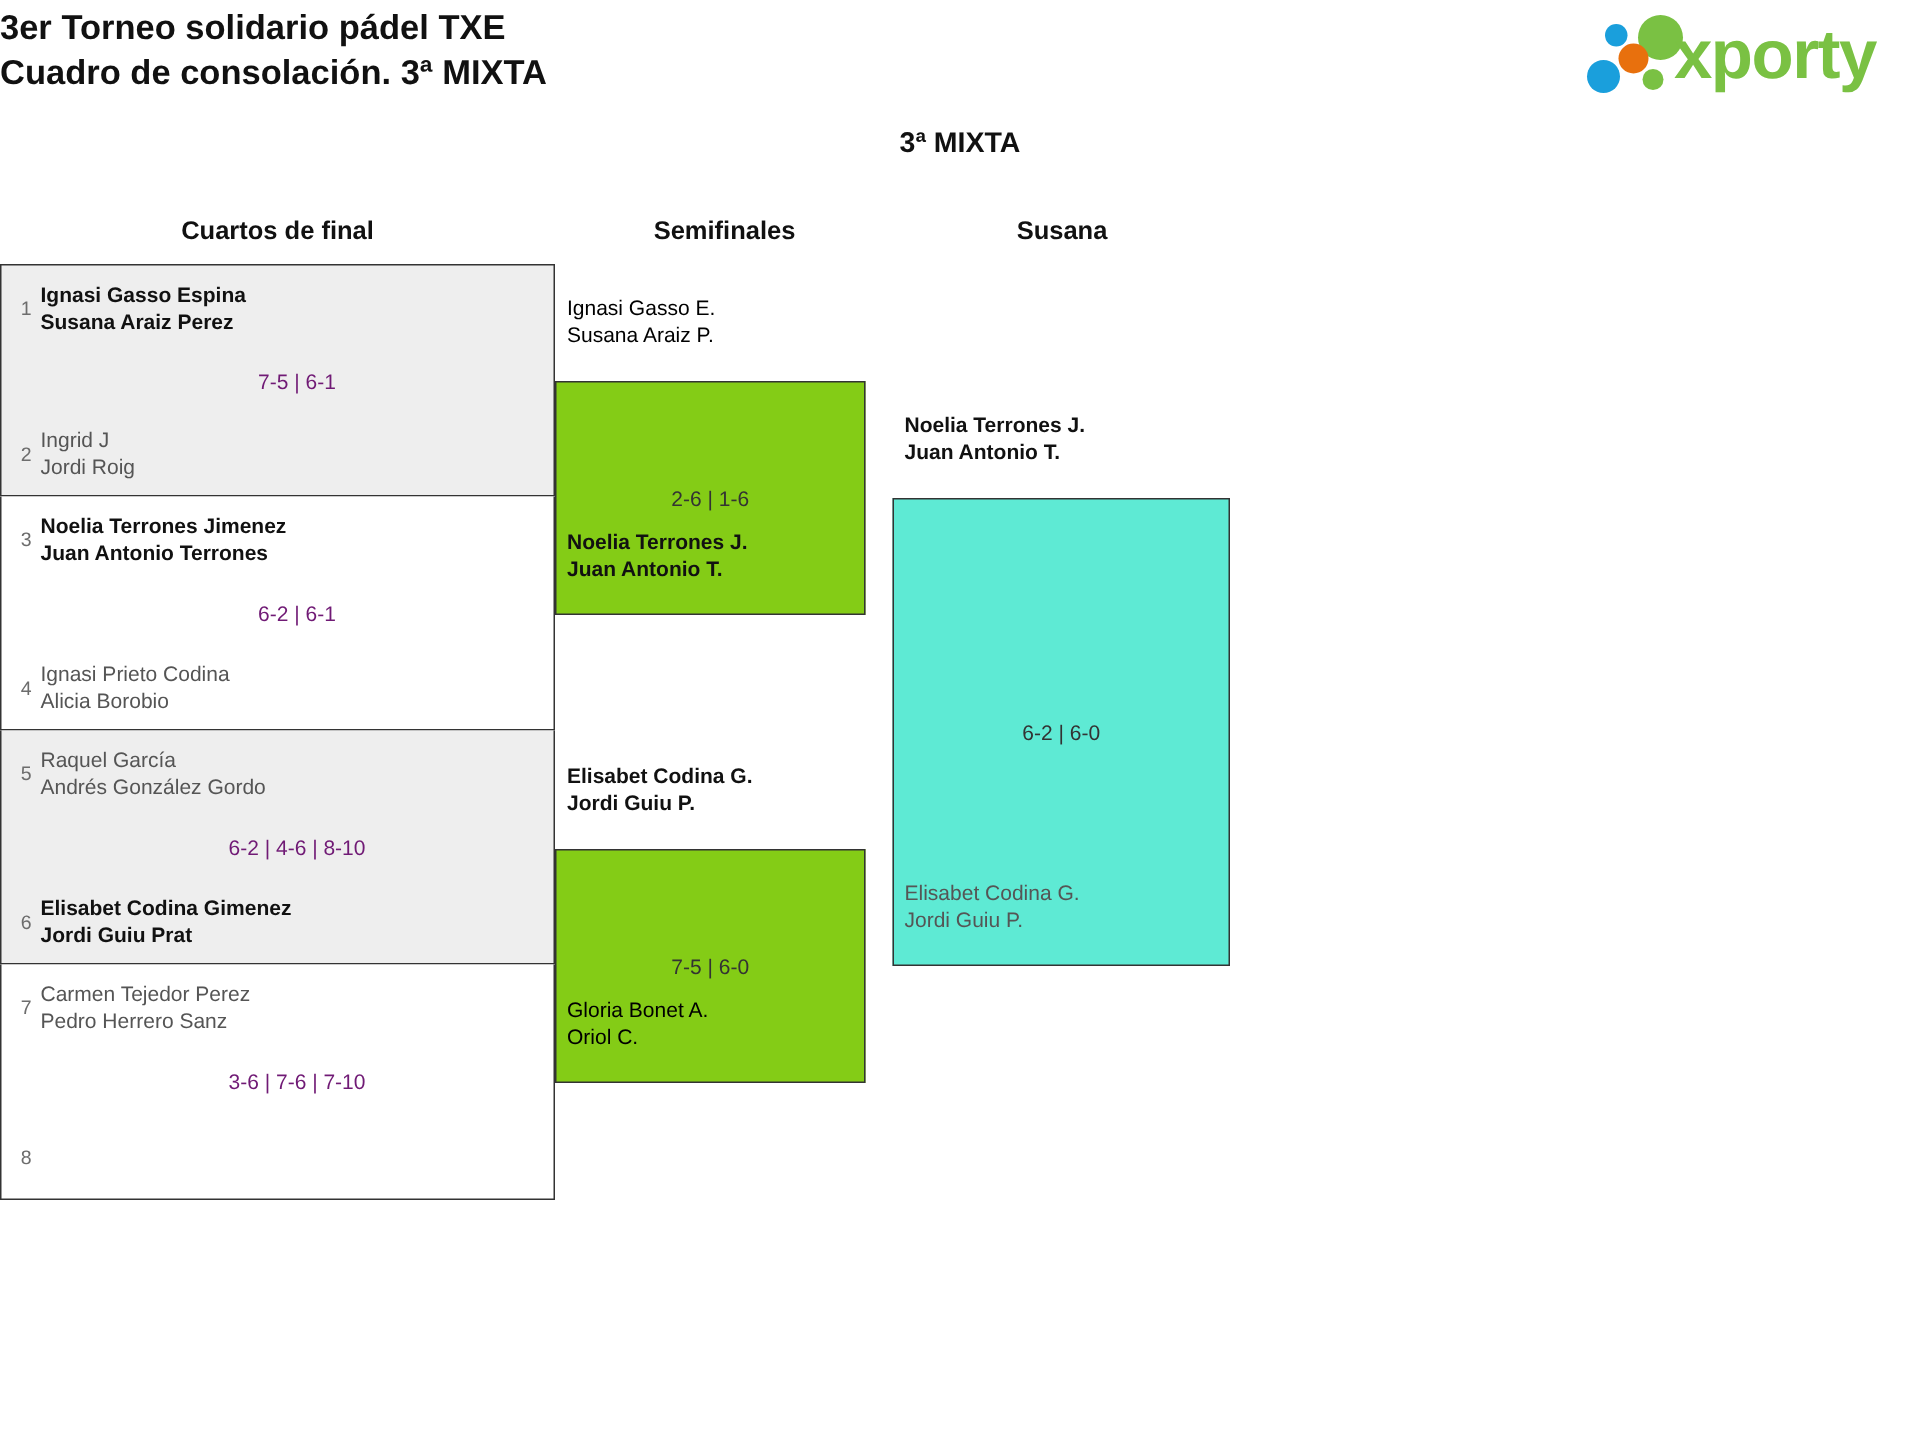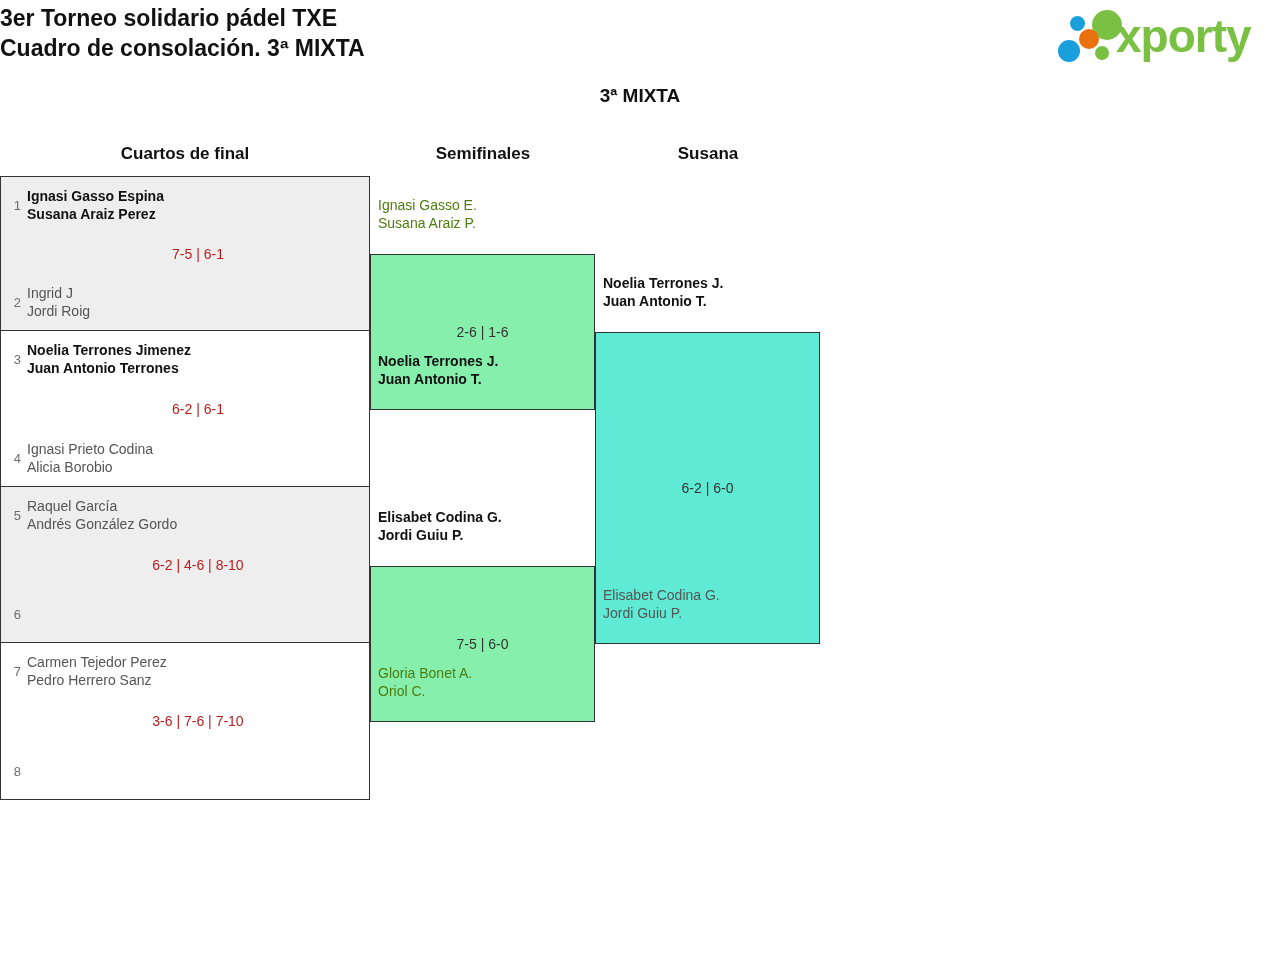--- a/index.html
+++ b/index.html
@@ -165,7 +165,7 @@
     line-height: 18px;
   }
   .sf-team.winner { color: #111111; font-weight: bold; }
-  .sf-team.loser  { color: #4d7c0f; font-weight: normal; }
+  .sf-team.loser  { color: #000000; font-weight: normal; }
   .sf-team .p-line { display: block; white-space: nowrap; }
 
   

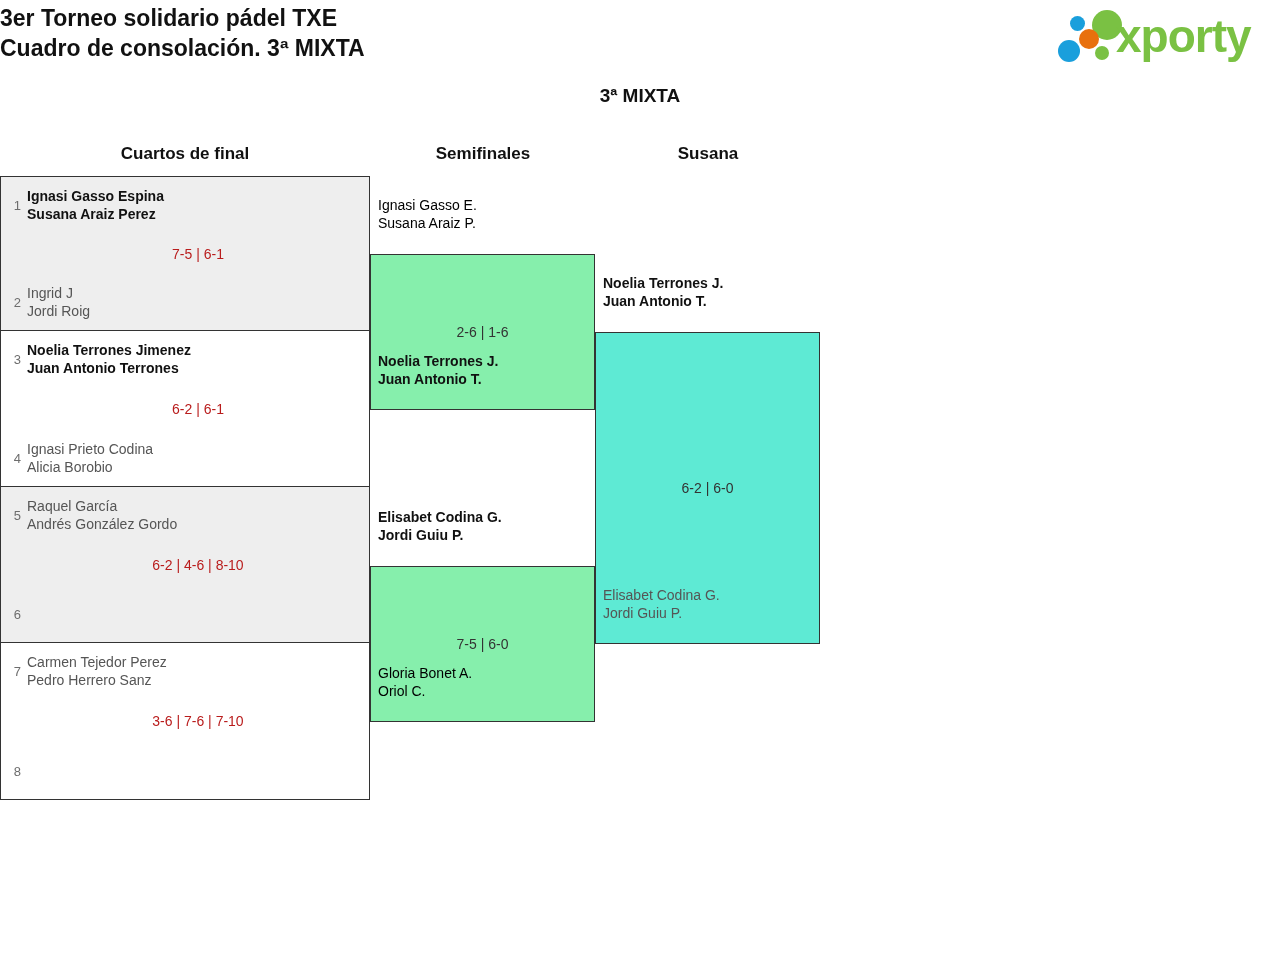--- a/index.html
+++ b/index.html
@@ -137,7 +137,7 @@
     transform: translateY(-50%);
     text-align: center;
     font-size: 14px;
-    color: #b91c1c;
+    color: #701a75;
   }
 
   

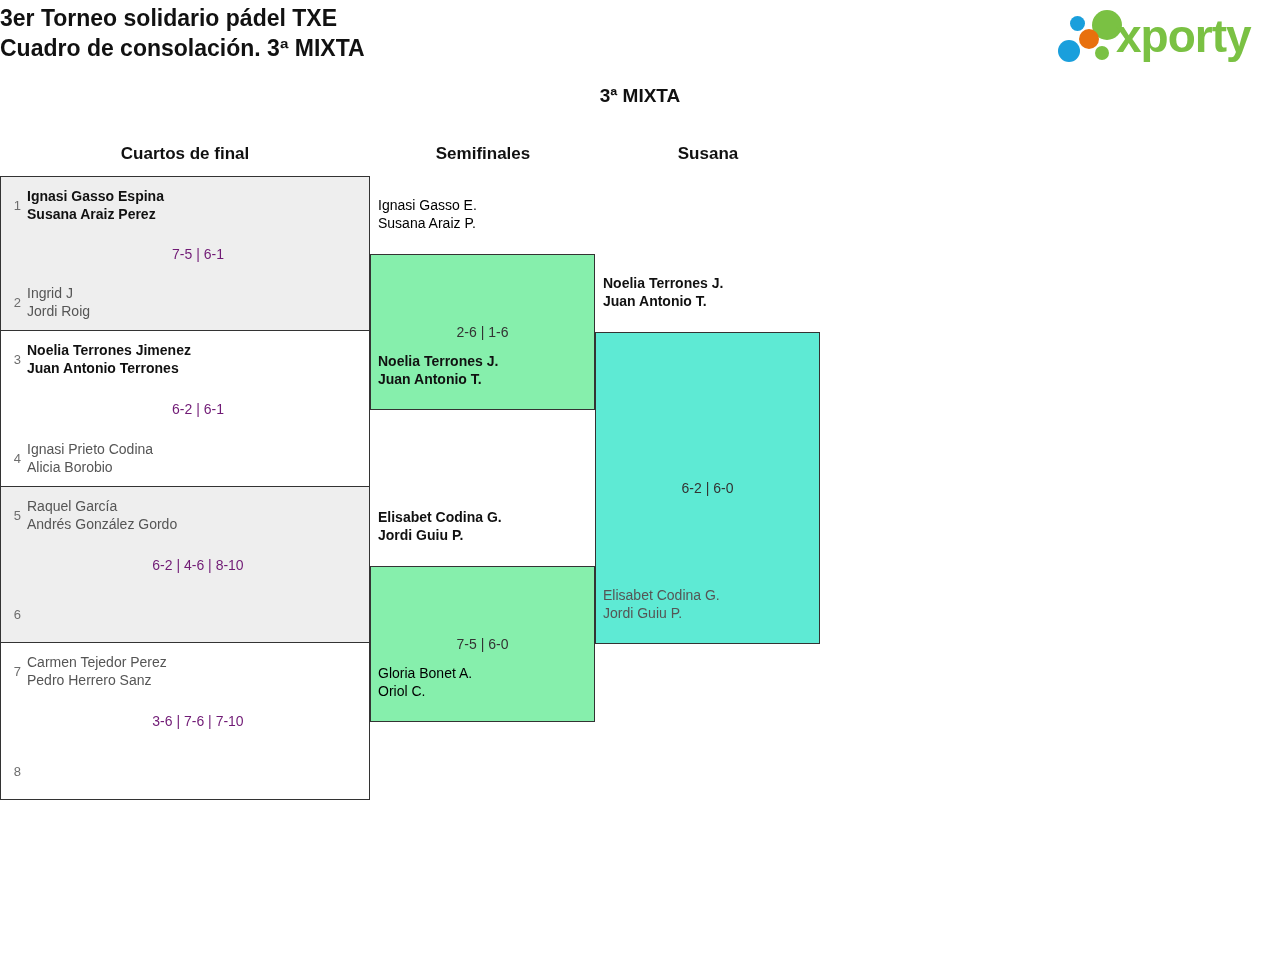--- a/index.html
+++ b/index.html
@@ -144,9 +144,9 @@
   .sf-box {
     position: absolute;
     left: 370px;
-    width: 225px;
+    width: 207px;
     border: 1px solid #333333;
-    background: #86efac;
+    background: #84cc16;
   }
   .sf-score {
     position: absolute;

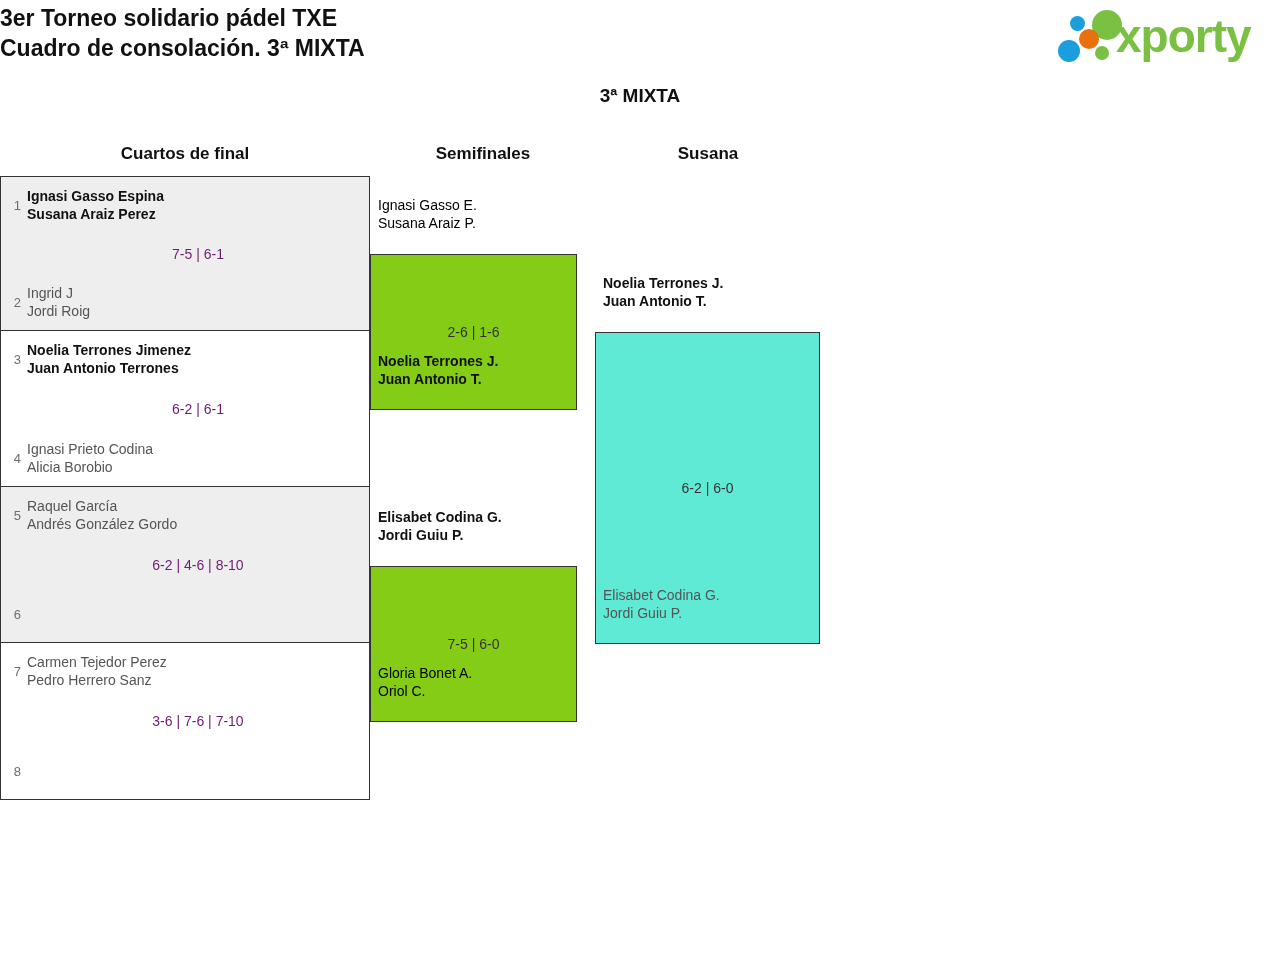--- a/index.html
+++ b/index.html
@@ -268,6 +268,10 @@
     <div class="qf-score">6-2 | 4-6 | 8-10</div>
     <div class="qf-team bottom winner">
       <span class="seed">6</span>
+      <span class="players">
+        <span class="p-line">Elisabet Codina Gimenez</span>
+        <span class="p-line">Jordi Guiu Prat</span>
+      </span>
     </div>
   </div>
 

